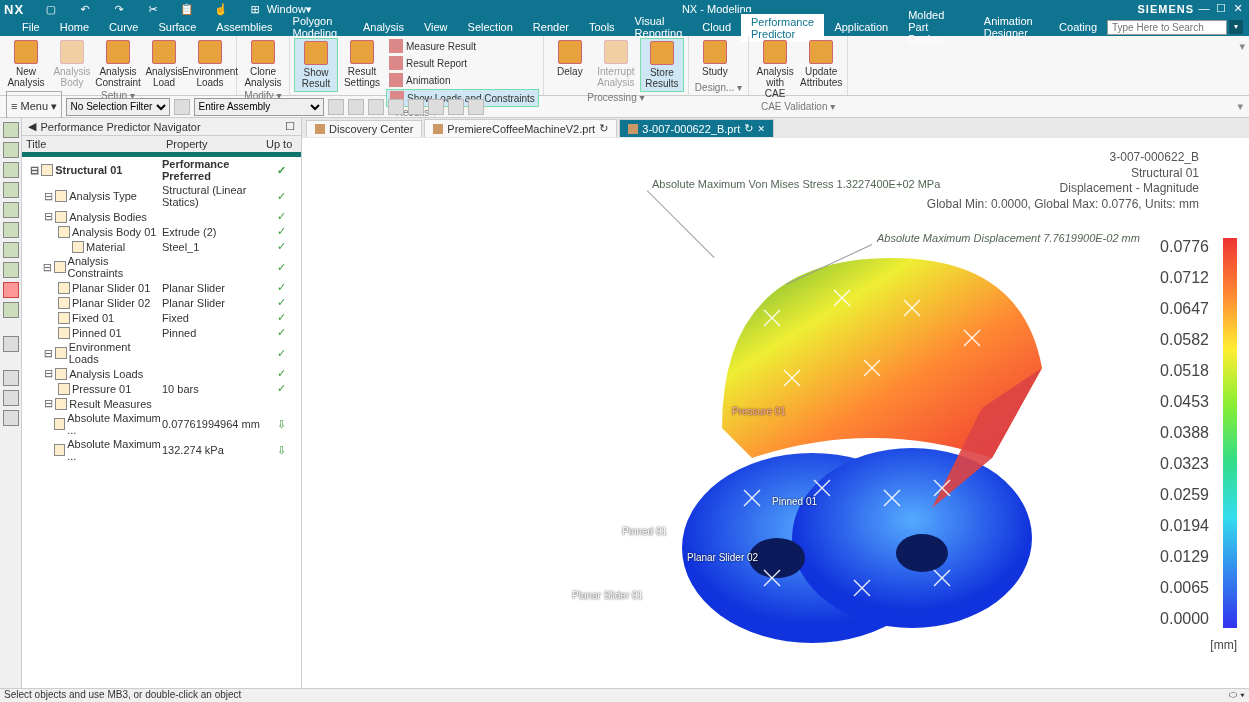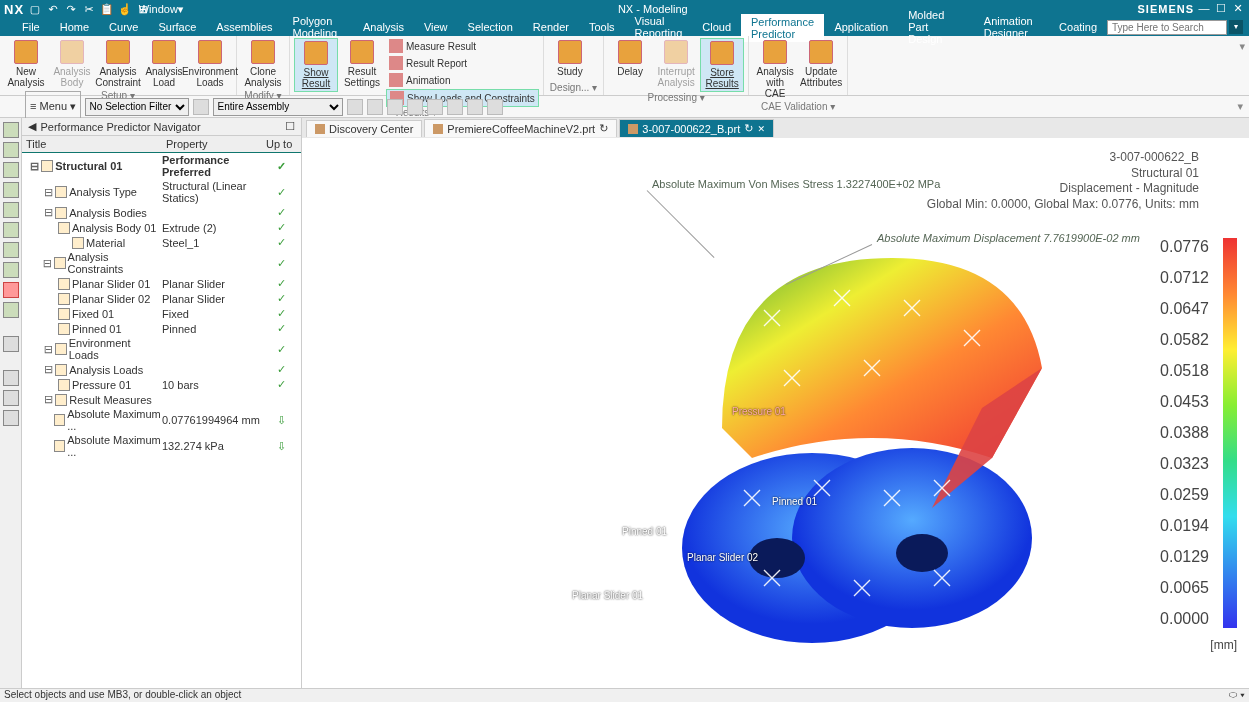--- a/index.html
+++ b/index.html
@@ -5,7 +5,7 @@
 * { box-sizing: border-box; margin: 0; padding: 0; font-family: "Segoe UI", Tahoma, sans-serif; }
 body { width: 1249px; height: 702px; background: #fff; overflow: hidden; font-size: 11px; color: #333; }
 .titlebar { height: 18px; background: #0e7490; color: #fff; display: flex; align-items: center; padding: 0 4px; }
-.titlebar .left { display: flex; gap: 4px; align-items: center; }
+.titlebar .left { display: flex; gap: 20px; align-items: center; }
 .titlebar .center { flex: 1; text-align: center; font-size: 11px; }
 .titlebar .right { display: flex; gap: 3px; align-items: center; }
 .nx-logo { font-weight: bold; font-size: 13px; letter-spacing: 1px; }

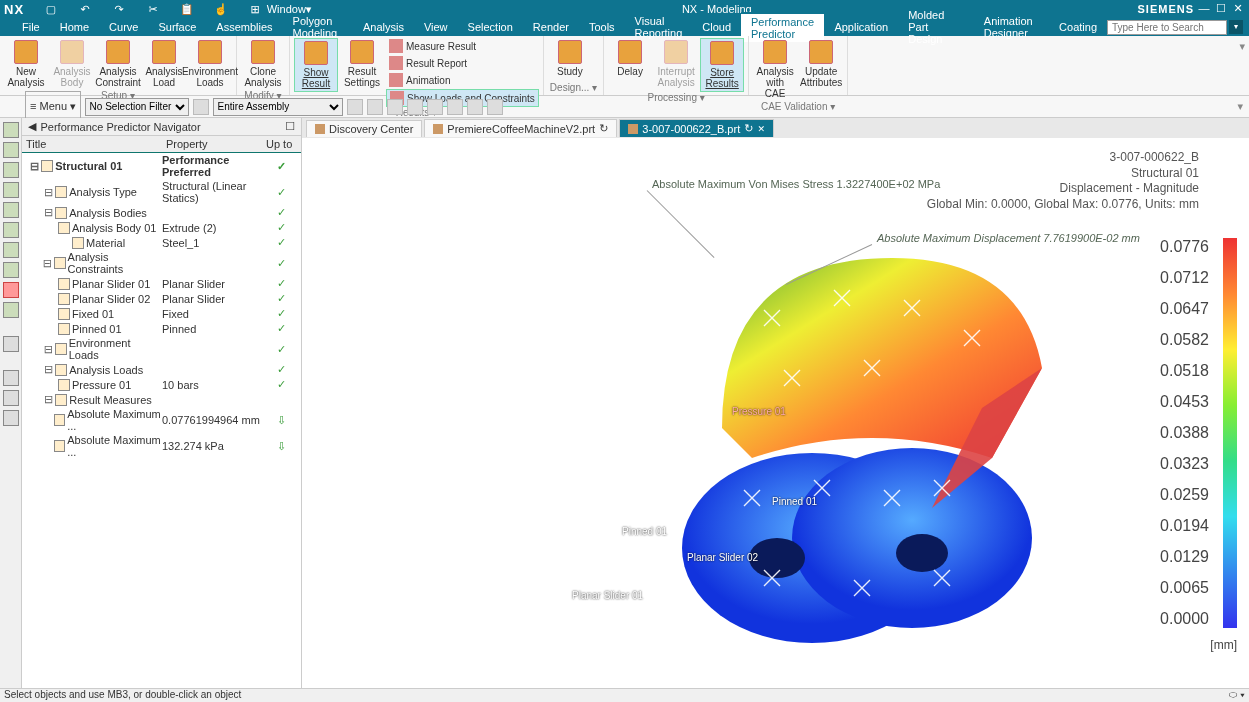--- a/index.html
+++ b/index.html
@@ -23,7 +23,7 @@
 .rbtn { display: flex; flex-direction: column; align-items: center; width: 44px; padding: 2px; font-size: 10px; text-align: center; cursor: default; line-height: 1.1; }
 .rbtn.disabled { opacity: 0.45; }
 .rbtn .ricon { width: 24px; height: 24px; background: #e8a23d; border: 1px solid #c67; margin-bottom: 2px; border-radius: 2px; }
-.rbtn.highlighted { background: #cfe7f5; border: 1px solid #7da; text-decoration: underline; }
+.rbtn.highlighted { background: #cfe7f5; border: 1px solid #7da; }
 .rbtn-small-row { display: flex; flex-direction: column; gap: 1px; font-size: 10px; }
 .rbtn-small { display: flex; align-items: center; gap: 3px; padding: 1px 3px; white-space: nowrap; }
 .rbtn-small .sicon { width: 14px; height: 14px; background: #d88; }

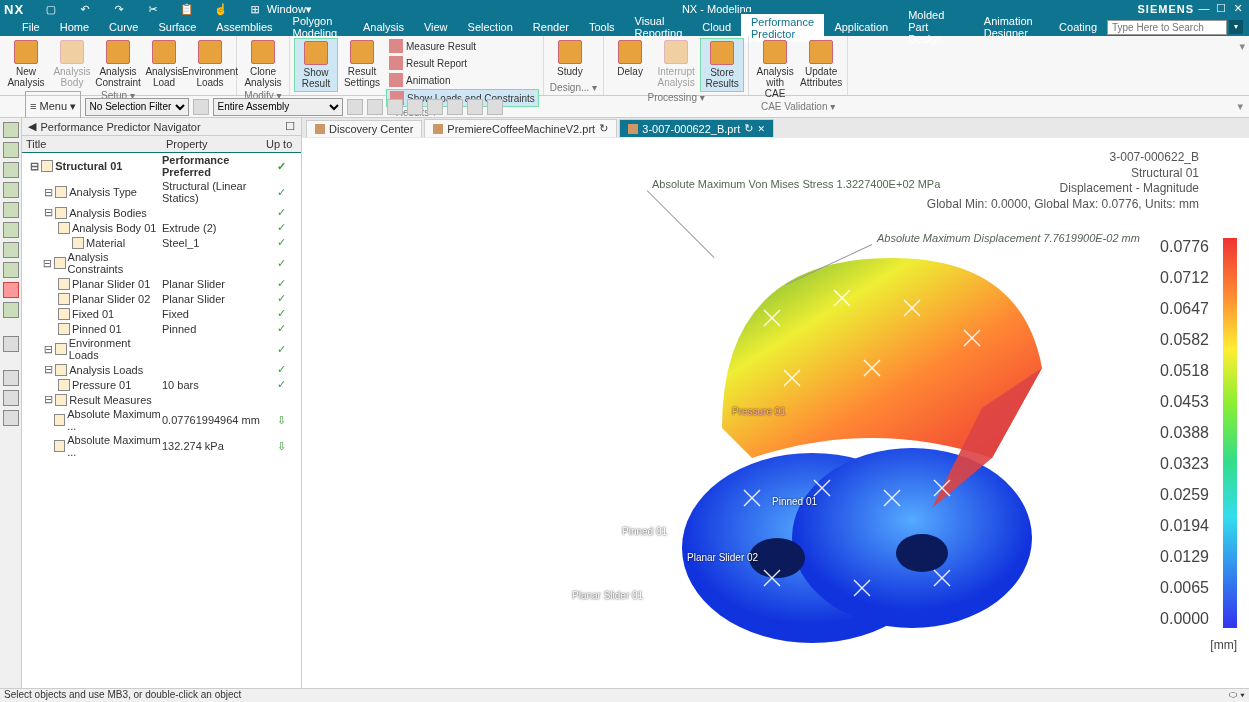--- a/index.html
+++ b/index.html
@@ -175,27 +175,27 @@
       <div class="buttons">
         <div class="rbtn">
           <div class="ricon"></div>
+          <span>Delay</span>
+        </div>
+        <div class="rbtn disabled">
+          <div class="ricon"></div>
+          <span>Interrupt Analysis</span>
+        </div>
+        <div class="rbtn highlighted">
+          <div class="ricon"></div>
+          <span>Store Results</span>
+        </div>
+      </div>
+      <div class="grp-label">Processing ▾</div>
+    </div>
+    <div class="ribbon-group">
+      <div class="buttons">
+        <div class="rbtn">
+          <div class="ricon"></div>
           <span>Study</span>
         </div>
       </div>
       <div class="grp-label">Design... ▾</div>
-    </div>
-    <div class="ribbon-group">
-      <div class="buttons">
-        <div class="rbtn">
-          <div class="ricon"></div>
-          <span>Delay</span>
-        </div>
-        <div class="rbtn disabled">
-          <div class="ricon"></div>
-          <span>Interrupt Analysis</span>
-        </div>
-        <div class="rbtn highlighted">
-          <div class="ricon"></div>
-          <span>Store Results</span>
-        </div>
-      </div>
-      <div class="grp-label">Processing ▾</div>
     </div>
     <div class="ribbon-group">
       <div class="buttons">

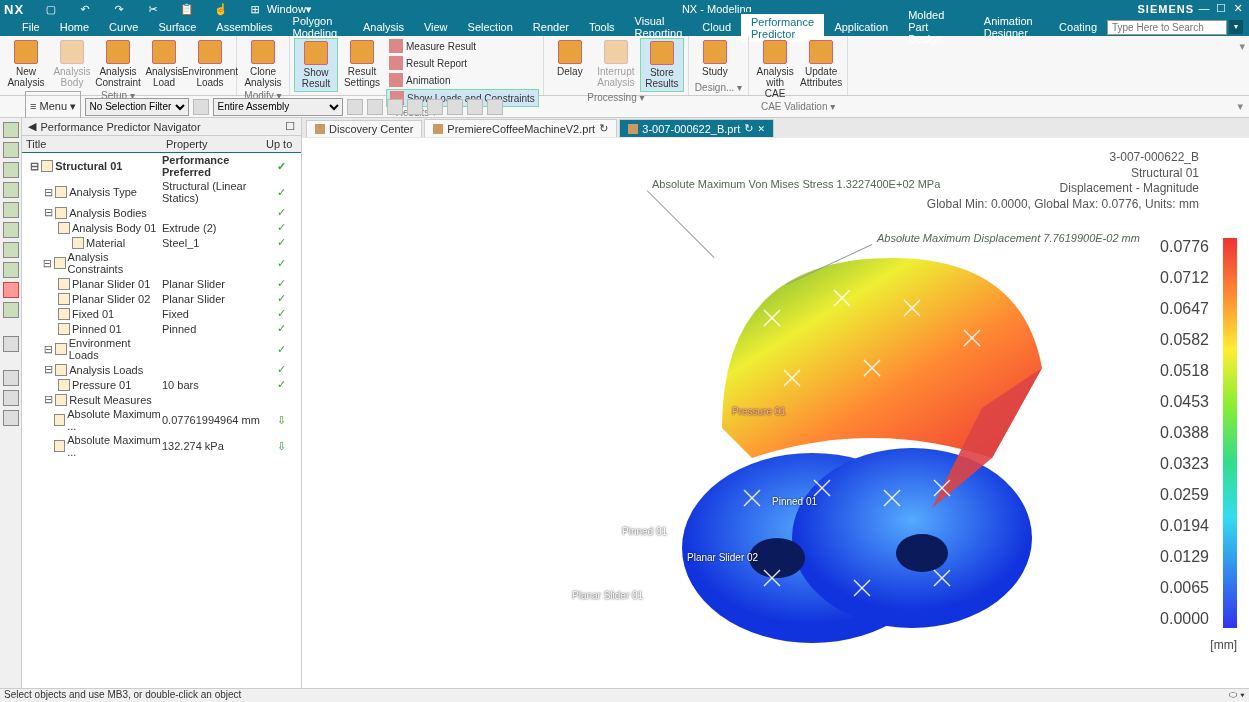--- a/index.html
+++ b/index.html
@@ -216,7 +216,7 @@
   </div>
 
 <div class="toolbar2">
-  <span style="border:1px solid #aaa;padding:8px 4px;margin-left:19px;">≡ <span>Menu</span> ▾</span>
+  <span style="border:1px solid #aaa;padding:8px 4px;">≡ <span>Menu</span> ▾</span>
   <select><option>No Selection Filter</option></select>
   <span class="t2-icon"></span>
   <select style="width:130px;"><option>Entire Assembly</option></select>

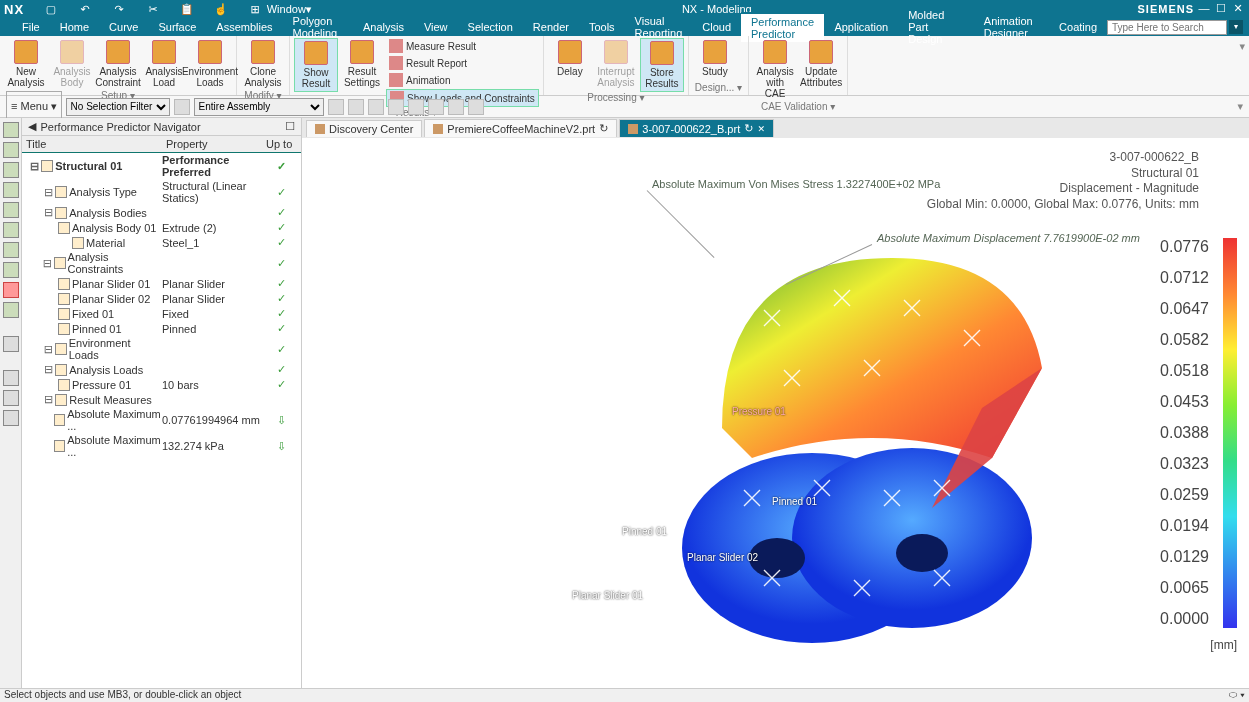--- a/index.html
+++ b/index.html
@@ -37,7 +37,7 @@
 .leftbar .lbicon { width: 16px; height: 16px; background: #cdb; border: 1px solid #888; }
 .navigator { width: 280px; background: #fff; border-right: 1px solid #ccc; display: flex; flex-direction: column; }
 .nav-title { background: #f0f0f0; padding: 2px 6px; font-size: 11px; border-bottom: 1px solid #ccc; display:flex; align-items:center; }
-.nav-header { display: flex; background: #eee; font-size: 11px; border-bottom: 1px solid #0f766e; }
+.nav-header { display: flex; background: #eee; font-size: 11px; border-bottom: 5px solid #0f766e; }
 .nav-header div { padding: 2px 4px; }
 .nh-title { width: 140px; }
 .nh-prop { width: 100px; }

